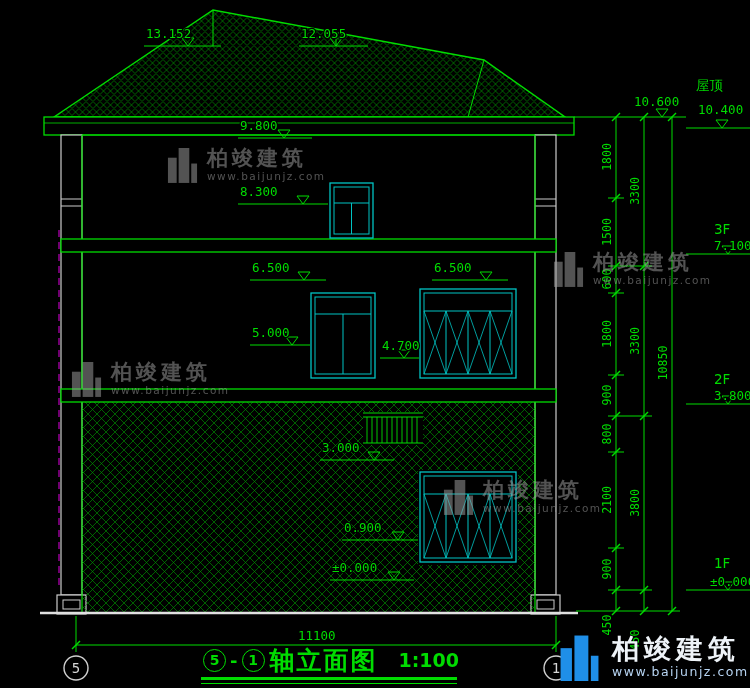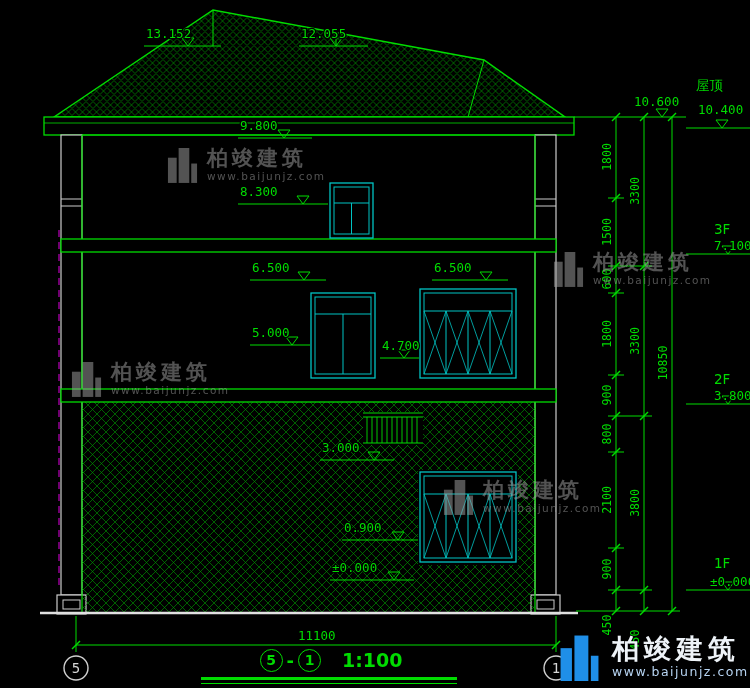--- a/index.html
+++ b/index.html
@@ -382,6 +382,7 @@
     <span class="axis-circle">5</span>
     <span class="title-sep">-</span>
     <span class="axis-circle">1</span>
+    <span class="title-name">轴立面图</span>
     <span class="title-scale">1:100</span>
   </div>
   <div class="title-underline"></div>

